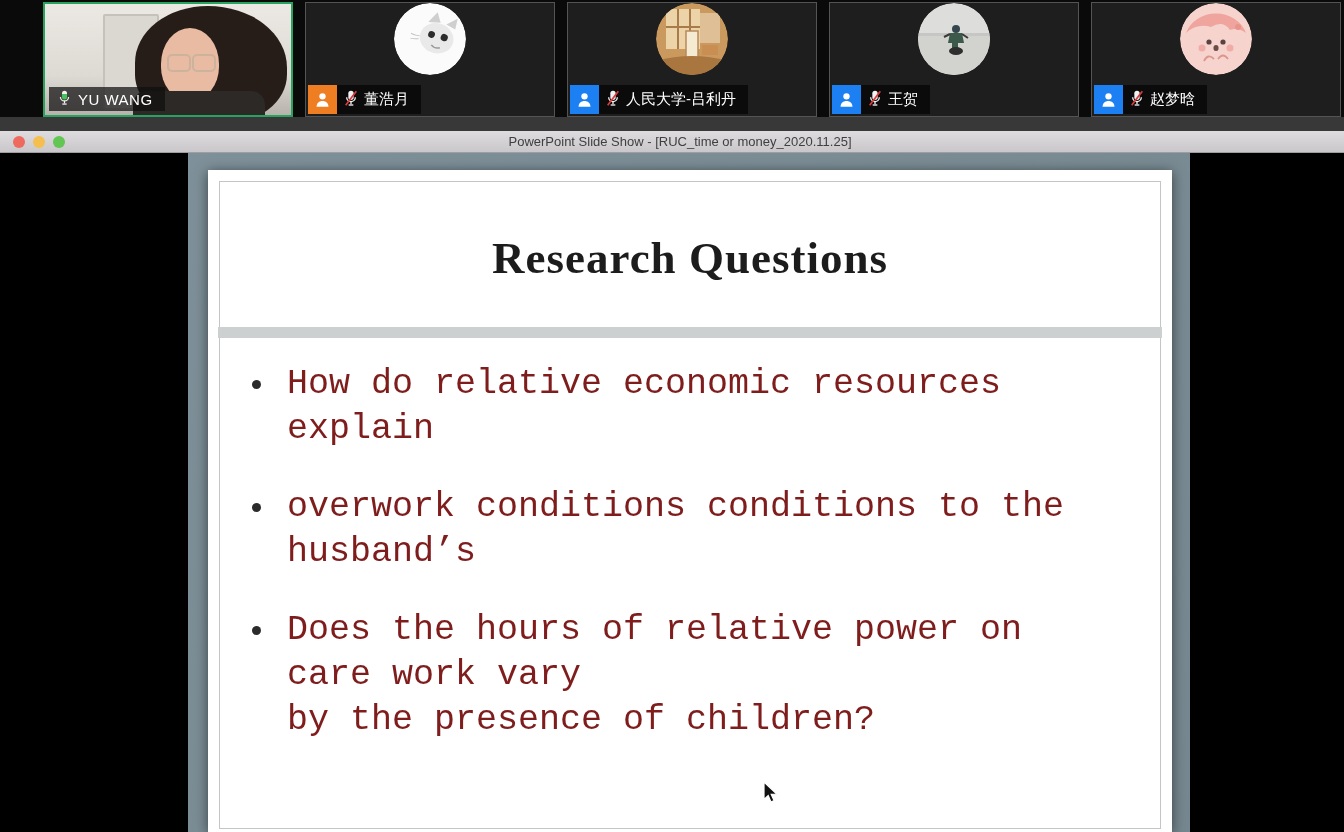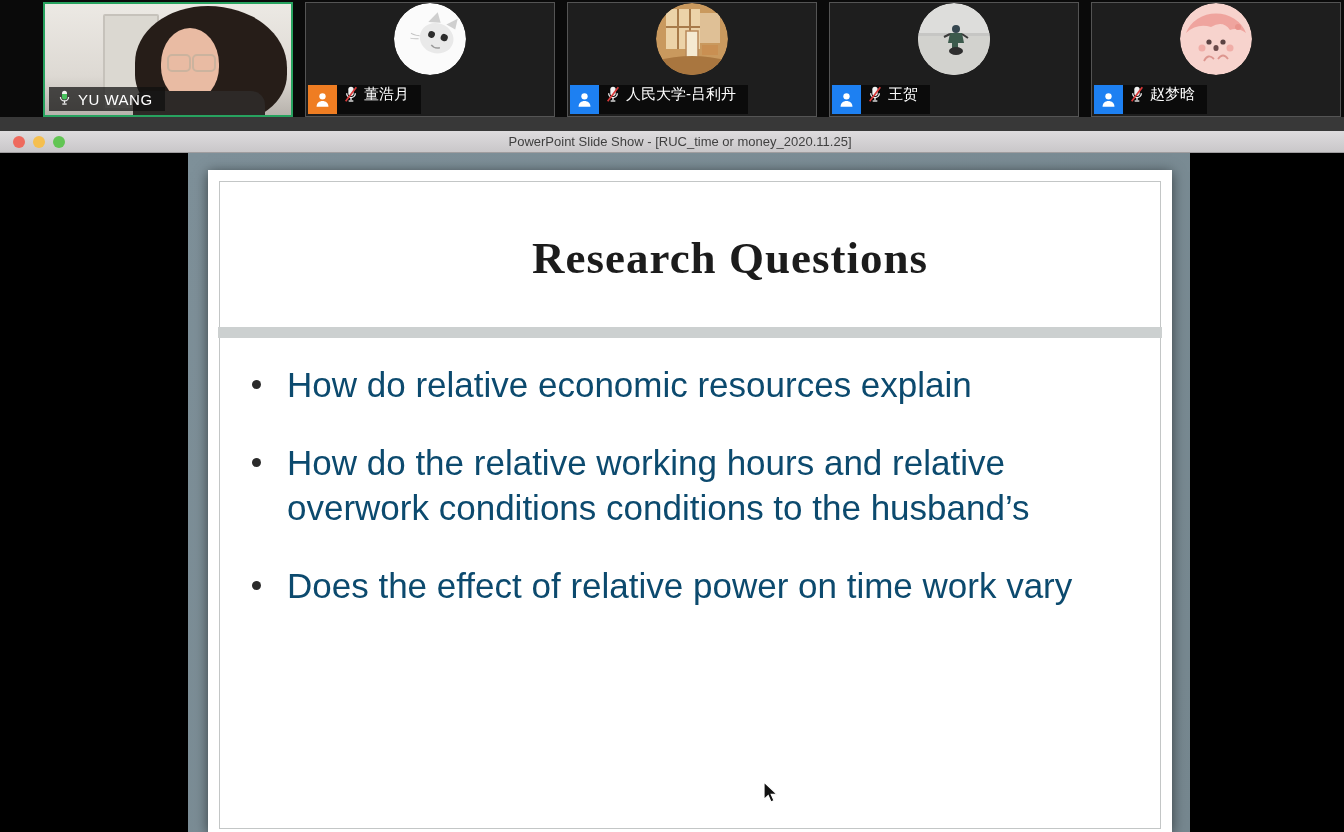--- a/index.html
+++ b/index.html
@@ -40,7 +40,7 @@
           display:flex;align-items:center;justify-content:center;}
   .pbadge.orange{background:#ef7d22;} .pbadge.blue{background:#1d80f2;}
   .nbar{position:absolute;left:31px;bottom:2px;height:29px;background:#0b0b0b;
-        display:flex;align-items:flex-start;gap:5px;padding:0 12px 0 6px;white-space:nowrap;}
+        display:flex;align-items:center;gap:5px;padding:0 12px 0 6px;white-space:nowrap;}
   .nbar .pname{color:#fff;font-size:15px;}
 
   

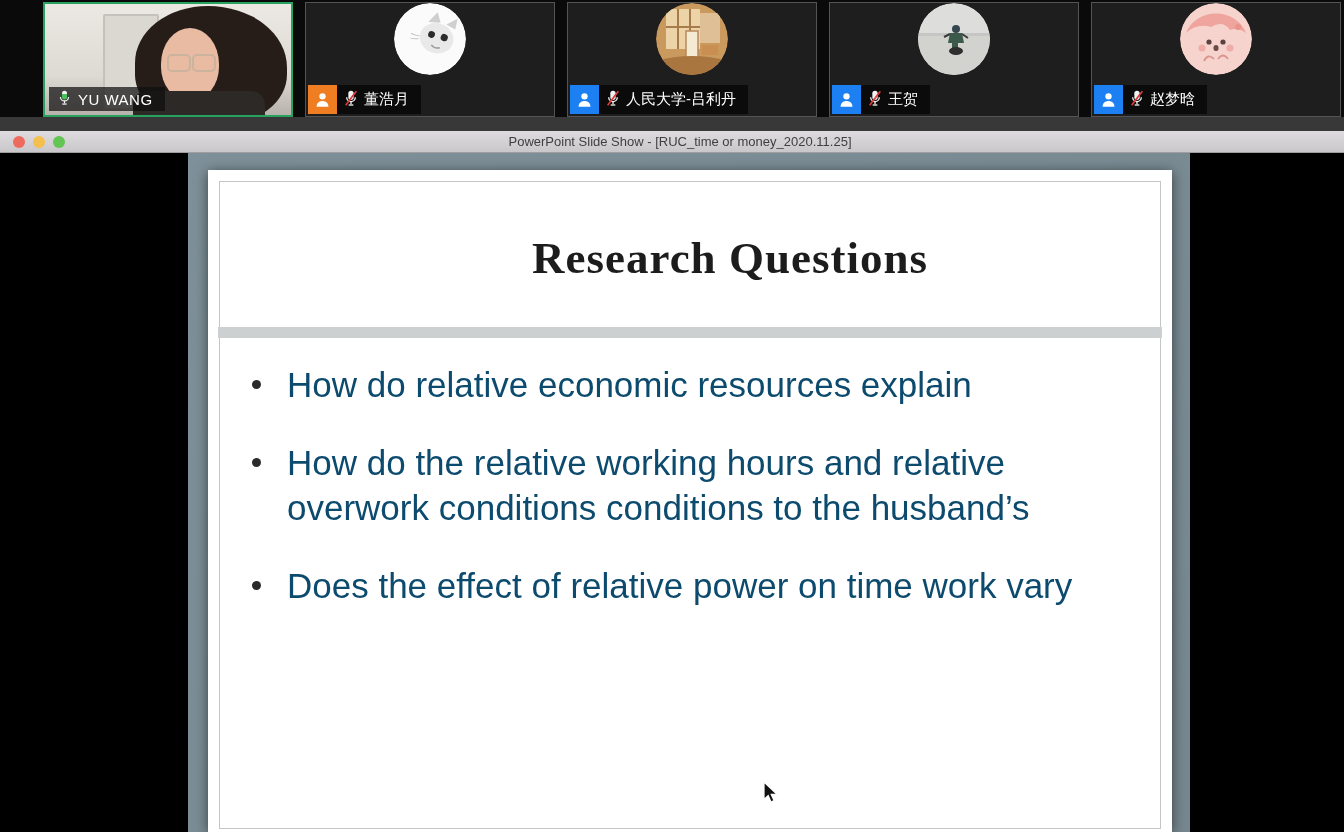--- a/index.html
+++ b/index.html
@@ -61,7 +61,7 @@
                border:1px solid #c3c6c6;}
   .slide-title{position:absolute;top:62px;left:0;width:100%;text-align:center;
                font-family:"Liberation Serif",serif;font-weight:bold;font-size:45px;
-               color:#1c1c1c;letter-spacing:1px;padding-left:40px;}
+               color:#1c1c1c;letter-spacing:1px;}
   .slide-divider{position:absolute;left:10px;top:157px;width:944px;height:11px;background:#ccd0d0;}
   .slide-body{position:absolute;left:42px;top:192px;width:860px;}
   .bullet{position:relative;padding-left:37px;margin-bottom:33px;

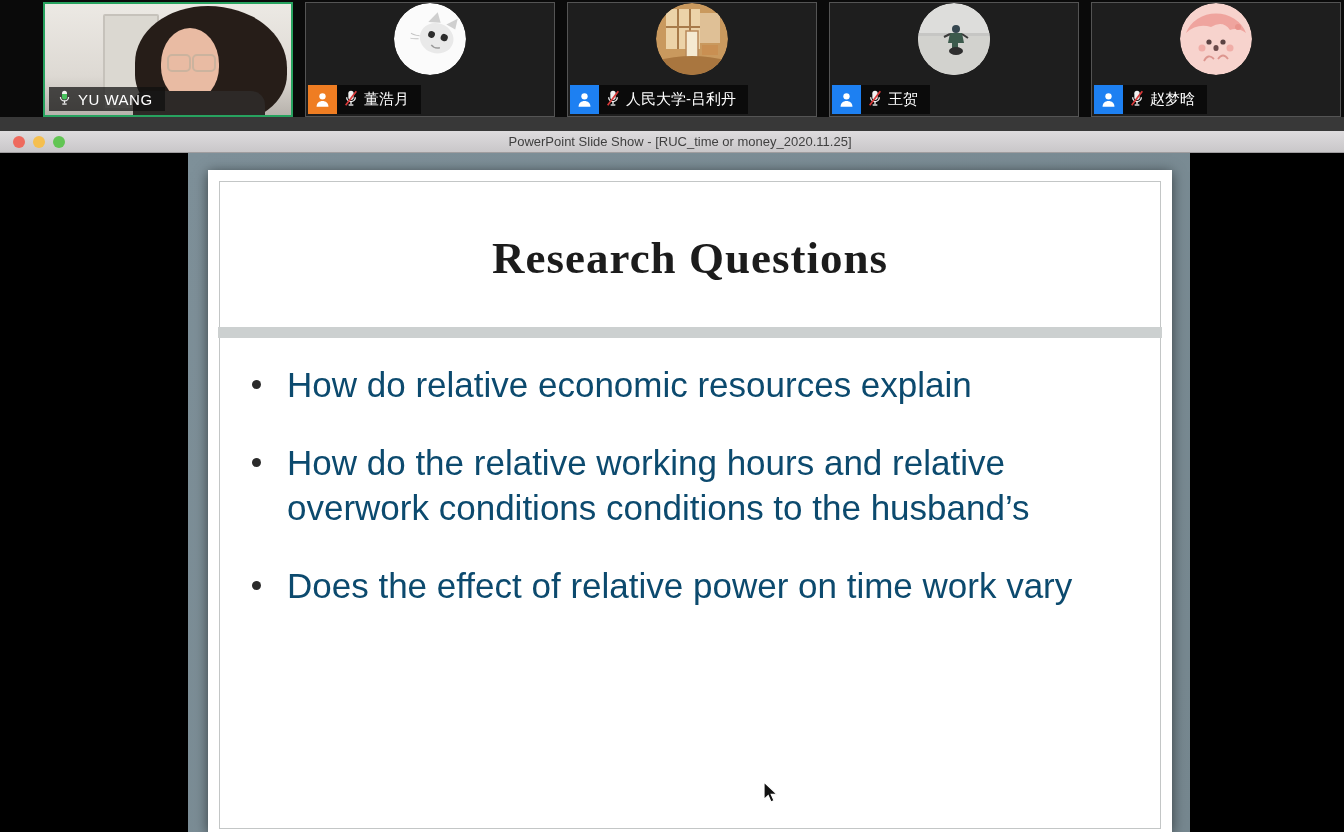--- a/index.html
+++ b/index.html
@@ -65,7 +65,7 @@
   .slide-divider{position:absolute;left:10px;top:157px;width:944px;height:11px;background:#ccd0d0;}
   .slide-body{position:absolute;left:42px;top:192px;width:860px;}
   .bullet{position:relative;padding-left:37px;margin-bottom:33px;
-          font-family:Liberation Sans, sans-serif;font-size:35px;line-height:45px;color:#0c4a6e;}
+          font-family:Liberation Mono, monospace;font-size:35px;line-height:45px;color:#7f1d1d;}
   .bullet .dot{position:absolute;left:2px;top:18px;width:9px;height:9px;border-radius:50%;background:#2b2b2b;}
   .bline{display:block;}
 

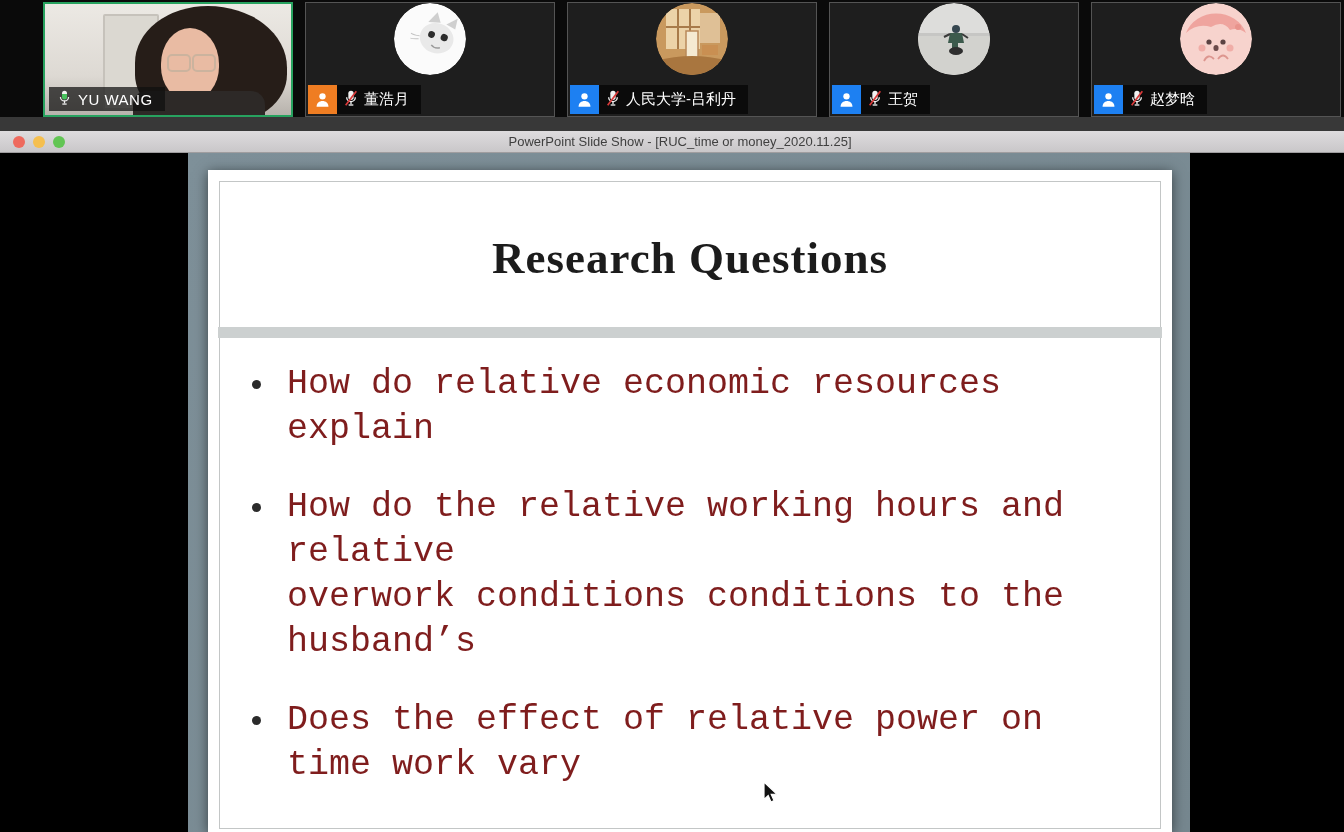--- a/index.html
+++ b/index.html
@@ -269,7 +269,6 @@
           </div>
           <div class="bullet">
             <span class="dot"></span>
-            <span class="bline">How do the relative working hours and relative</span>
             <span class="bline">overwork conditions conditions to the husband’s</span>
           </div>
           <div class="bullet">

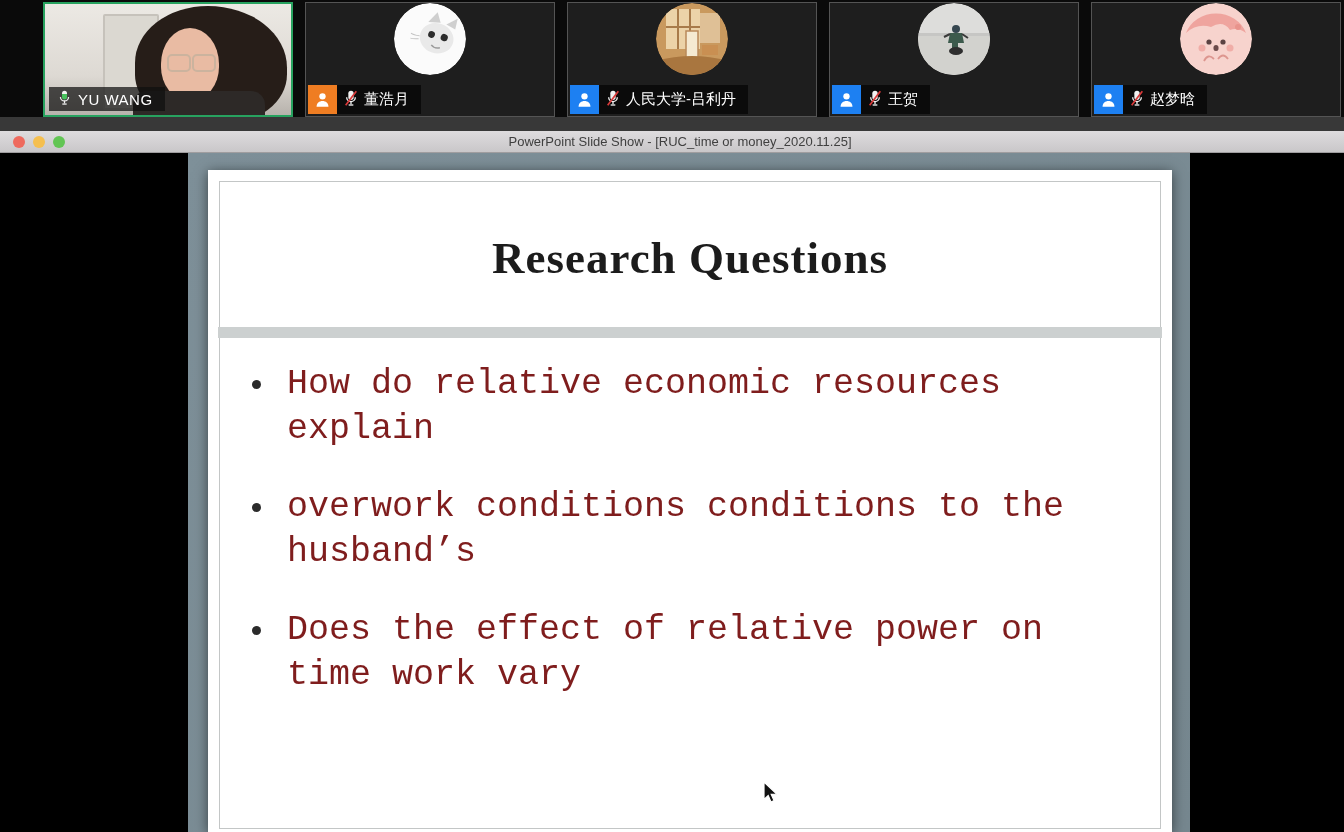--- a/index.html
+++ b/index.html
@@ -273,7 +273,7 @@
           </div>
           <div class="bullet">
             <span class="dot"></span>
-            <span class="bline">Does the effect of relative power on time work vary</span>
+            <span class="bline">Does the hours of relative power on care work vary</span>
           </div>
         </div>
       </div>

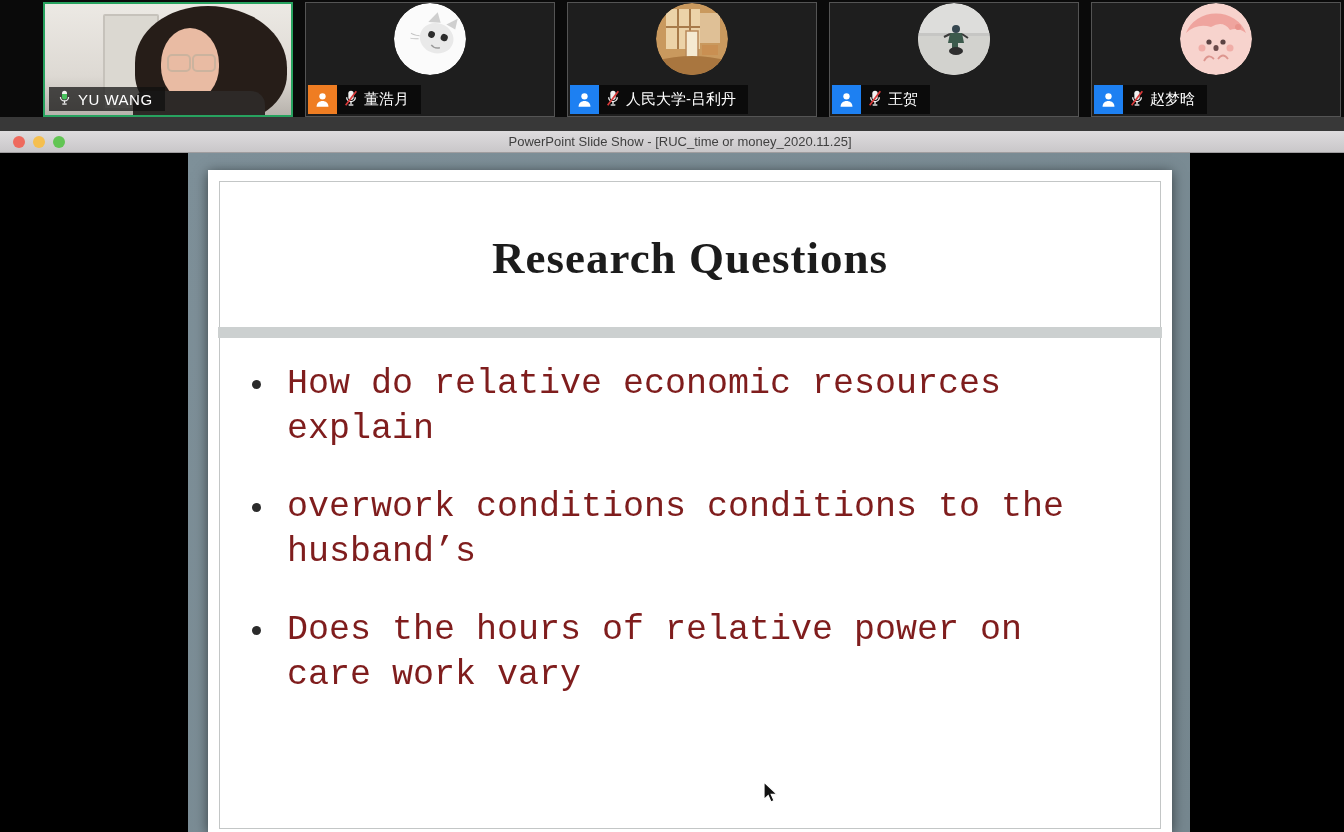--- a/index.html
+++ b/index.html
@@ -274,6 +274,7 @@
           <div class="bullet">
             <span class="dot"></span>
             <span class="bline">Does the hours of relative power on care work vary</span>
+            <span class="bline">by the presence of children?</span>
           </div>
         </div>
       </div>

